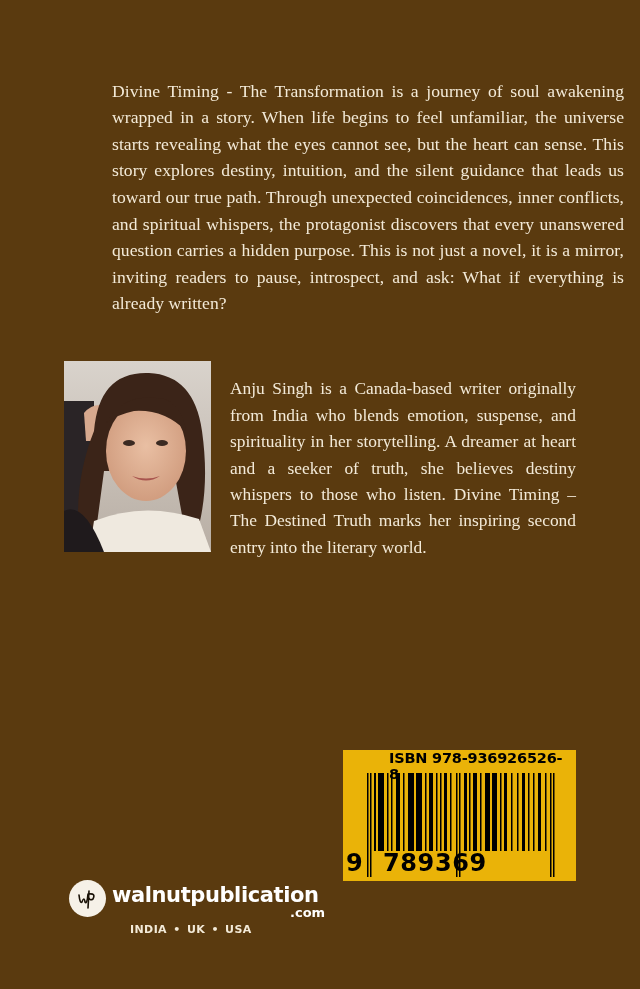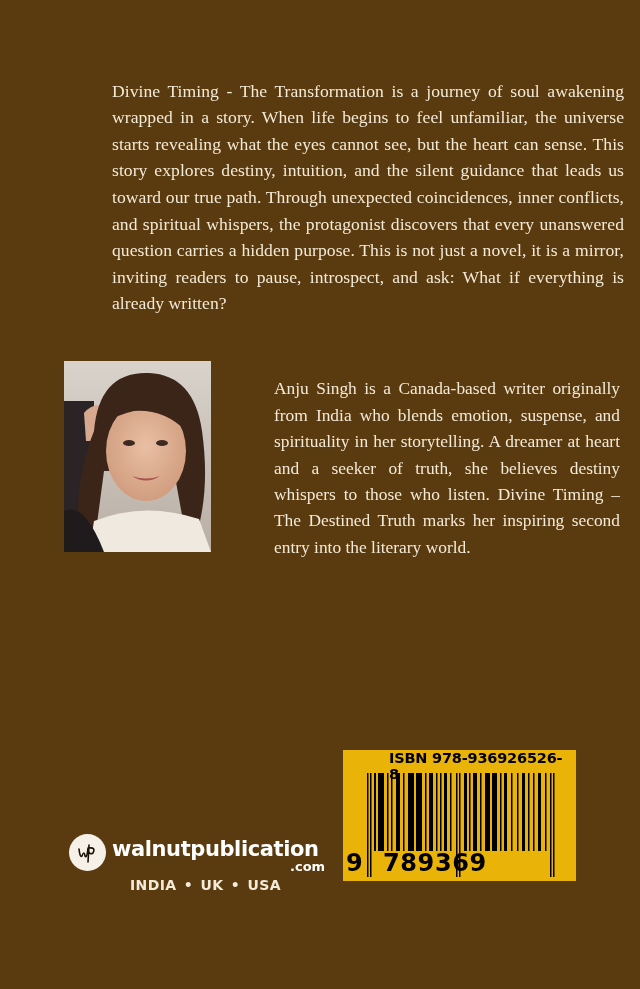--- a/index.html
+++ b/index.html
@@ -28,7 +28,6 @@
     font-family: "Liberation Serif", "DejaVu Serif", serif;
     font-size: 17.4px; line-height: 26.4px;
     text-align: justify;
-    margin-left: 44px;
   }
   .publisher {
     position: absolute; left: 68px; top: 833px; width: 260px; height: 60px;

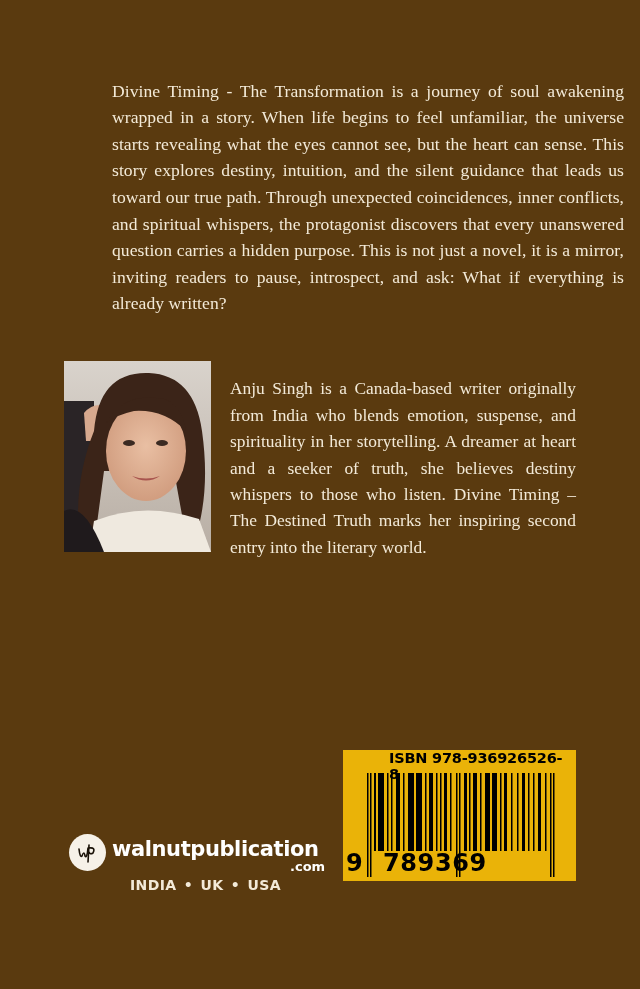--- a/index.html
+++ b/index.html
@@ -30,7 +30,7 @@
     text-align: justify;
   }
   .publisher {
-    position: absolute; left: 68px; top: 833px; width: 260px; height: 60px;
+    position: absolute; left: 68px; top: 879px; width: 260px; height: 60px;
   }
   .pub-logo-circle {
     position: absolute; left: 1px; top: 1px; width: 37px; height: 37px;

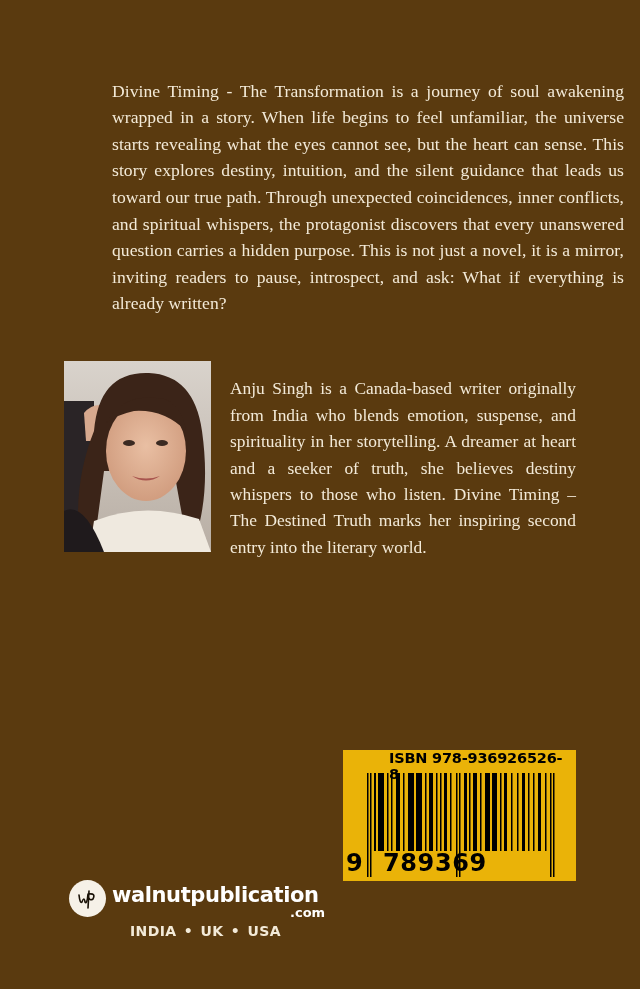--- a/index.html
+++ b/index.html
@@ -51,7 +51,7 @@
   .pub-regions {
     position: absolute; left: 62px; top: 44px;
     font-family: "DejaVu Sans", "Liberation Sans", sans-serif;
-    font-weight: bold; font-size: 14px; color: #f3ead8; letter-spacing: 0.4px;
+    font-weight: bold; font-size: 11px; color: #f3ead8; letter-spacing: 0.4px;
     word-spacing: 2px;
     text-align: center;
   }

